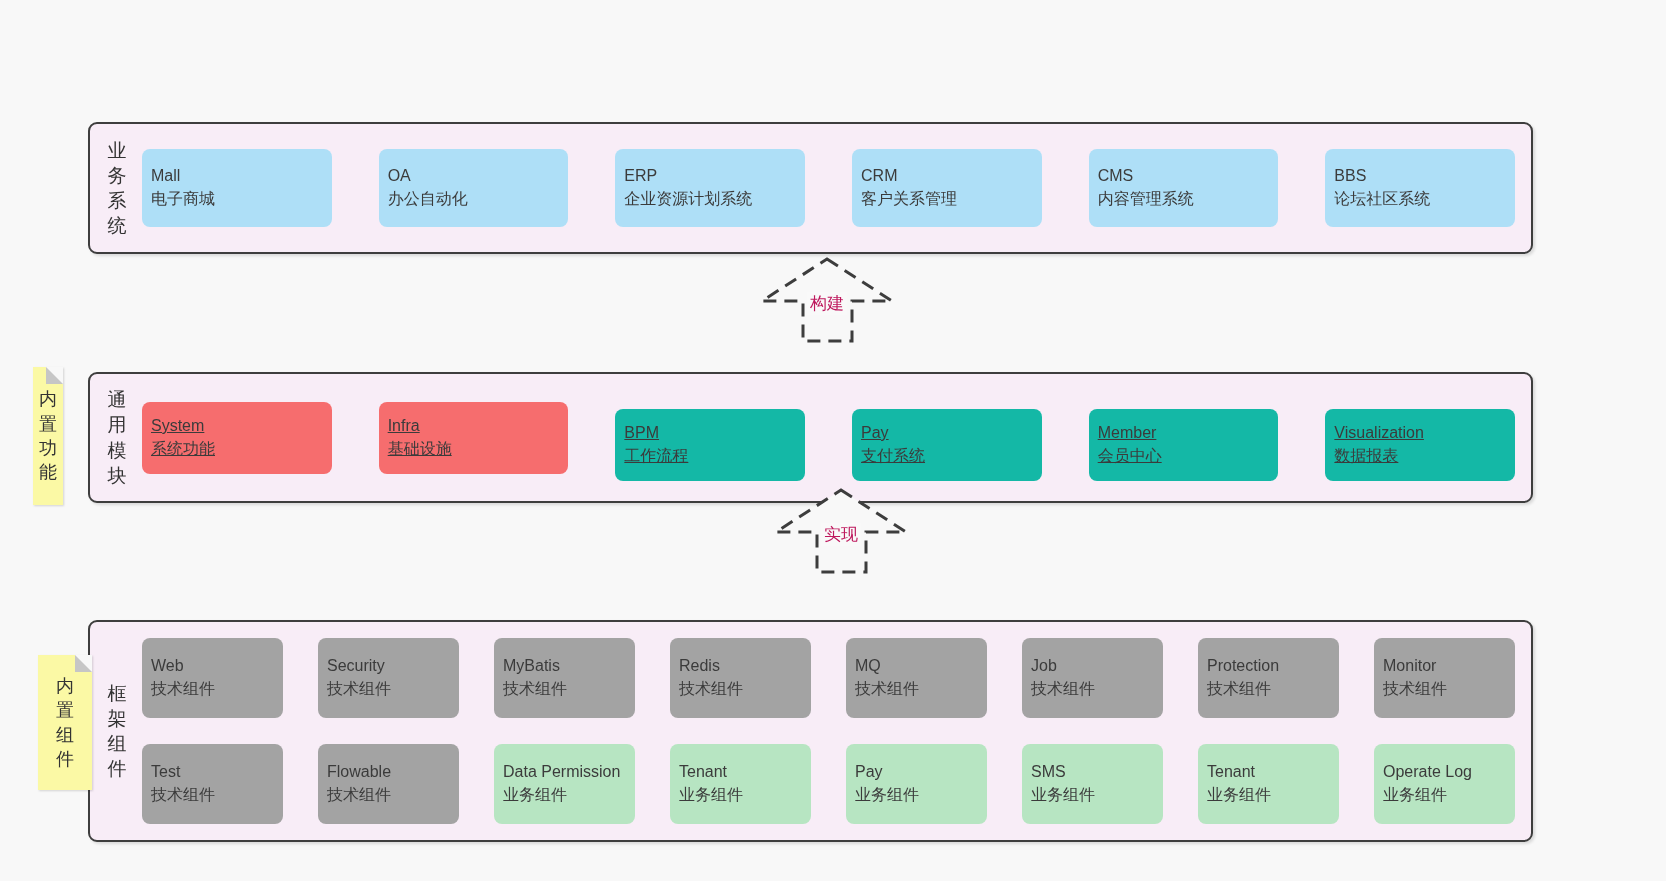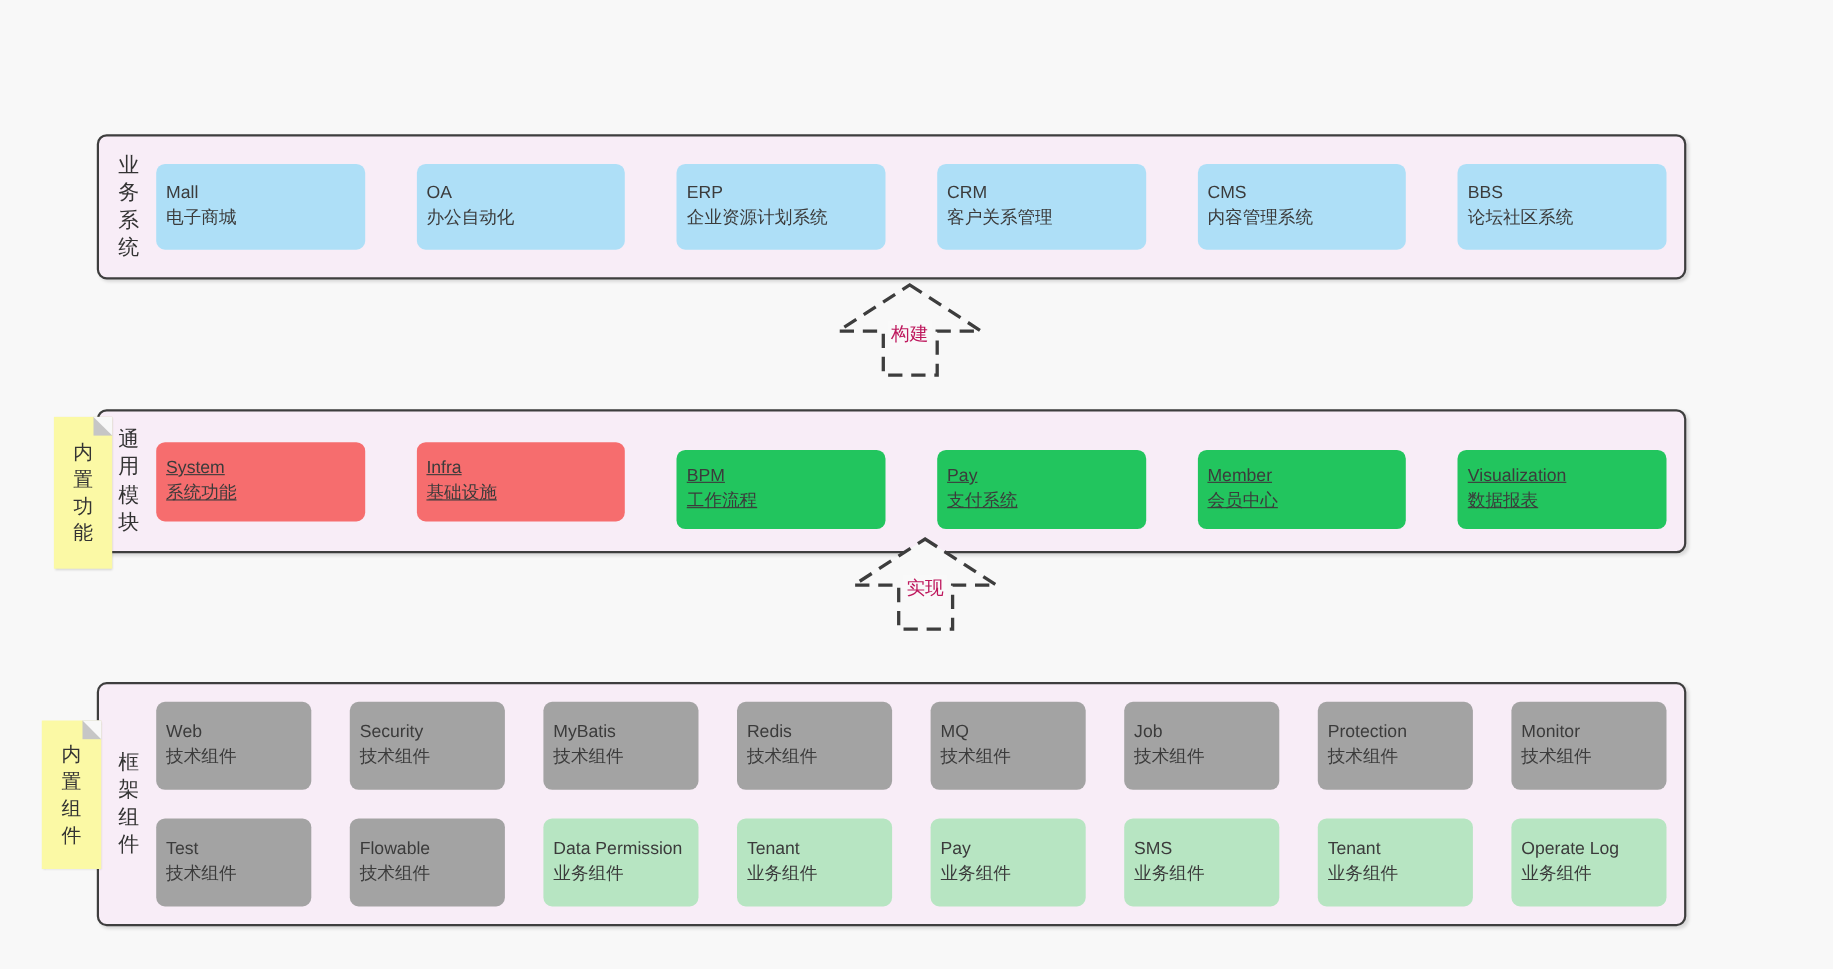--- a/index.html
+++ b/index.html
@@ -61,7 +61,7 @@
     display:flex; align-items:center; justify-content:center;
     box-shadow:1px 1px 2px rgba(0,0,0,0.15);
   }
-  .note-features   { left:49px; top:367px; width:53px; height:138px;margin-top:12px; }
+  .note-features   { left:33px; top:367px; width:30px; height:138px; }
   .note-components { left:38px; top:655px; width:54px; height:135px; }
   .note-text {
     width:20px; font-size:18px; line-height:1.35; color:#333;

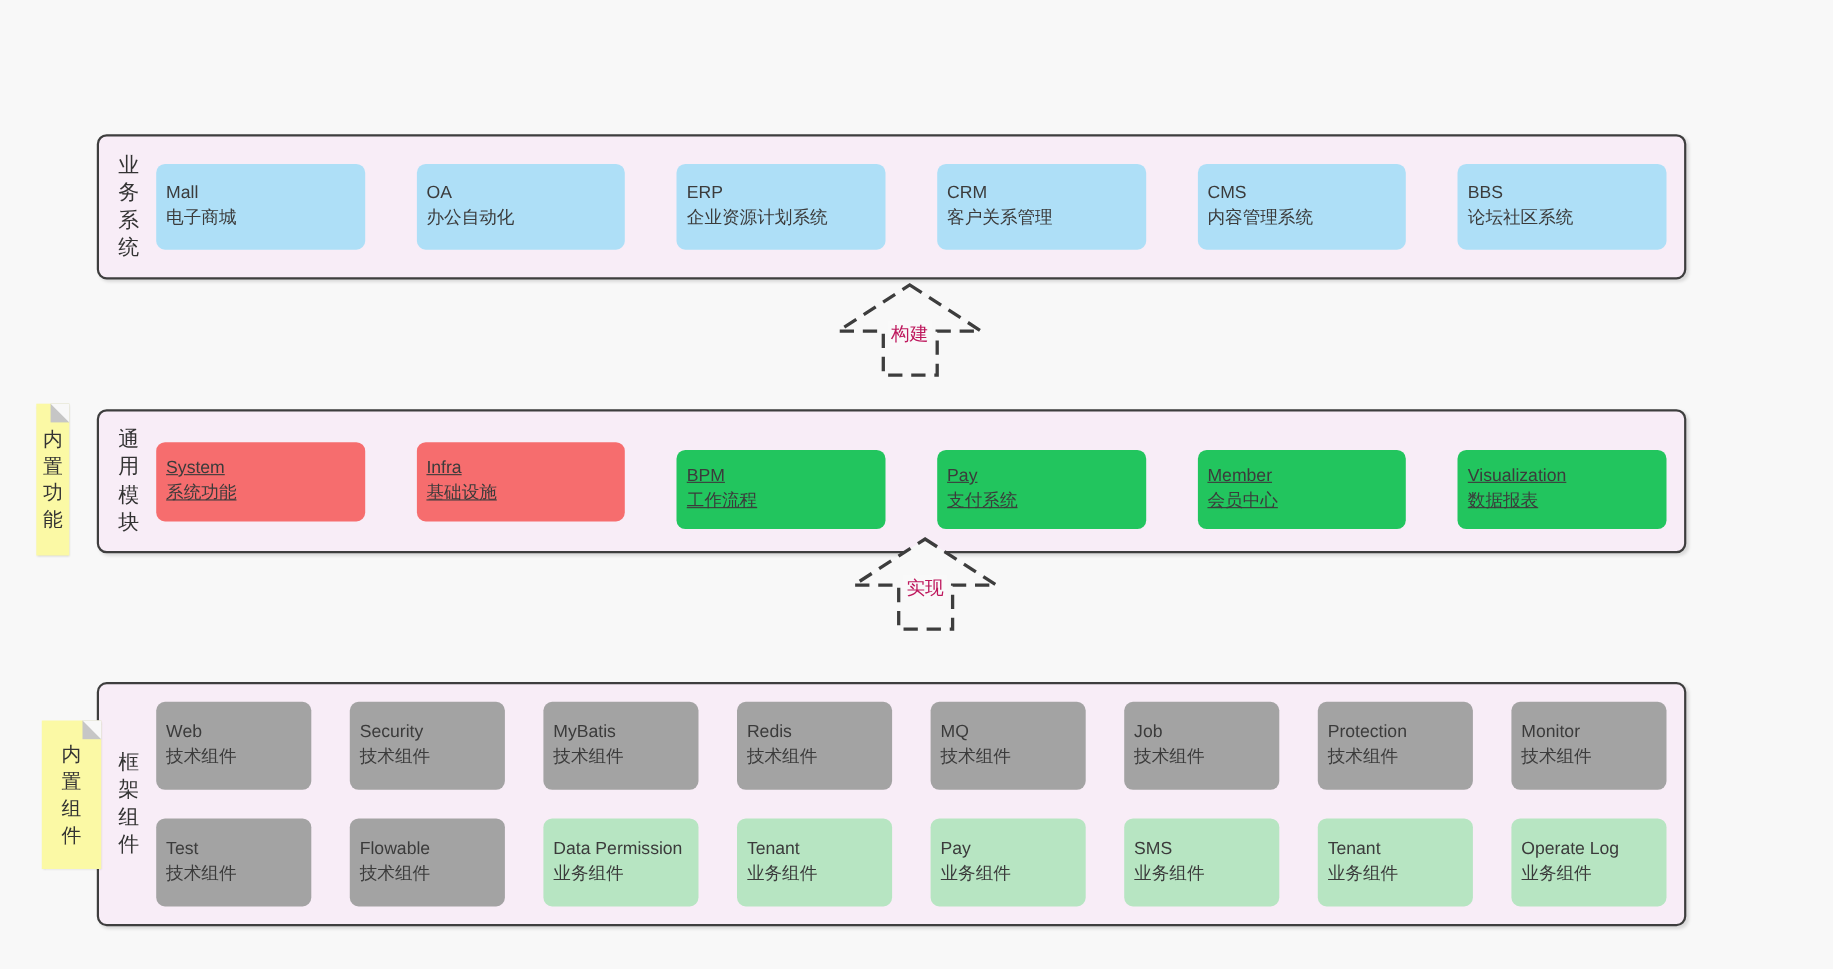--- a/index.html
+++ b/index.html
@@ -41,7 +41,7 @@
 
   .blue   { background:#aedff7; }
   .red    { background:#f66d6e; }
-  .pink   { background:#22c55e;margin-top:14px; }
+  .pink   { background:#14b8a6;margin-top:14px; }
   .green1 { background:#a3a3a3; }
   .green2 { background:#b7e5c2; }
 

